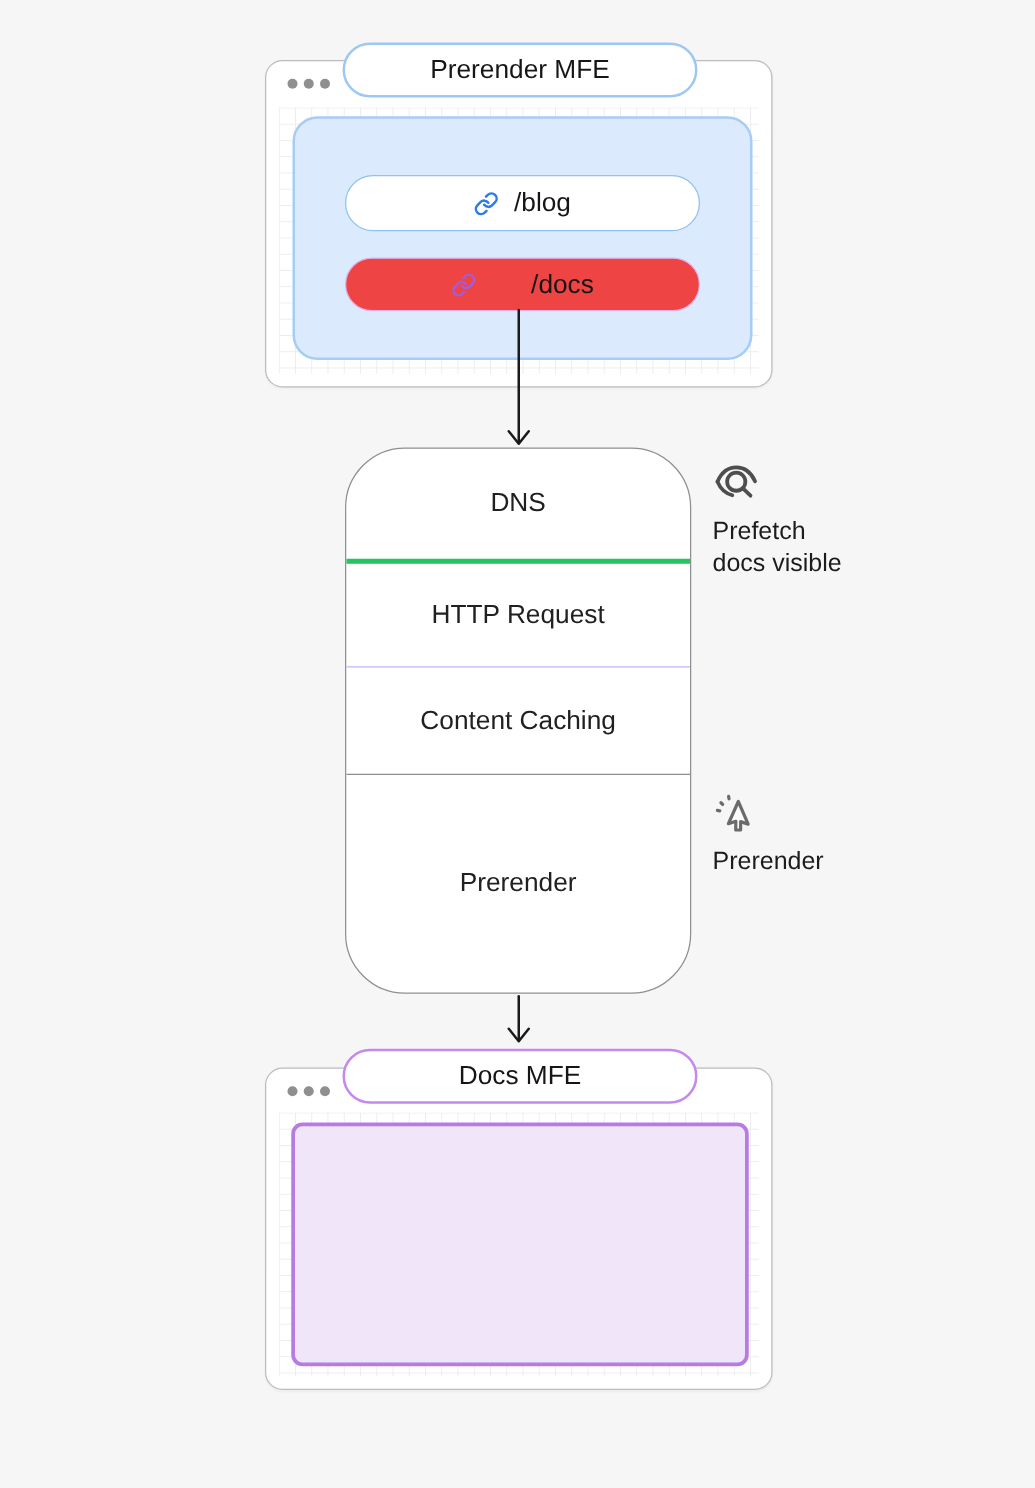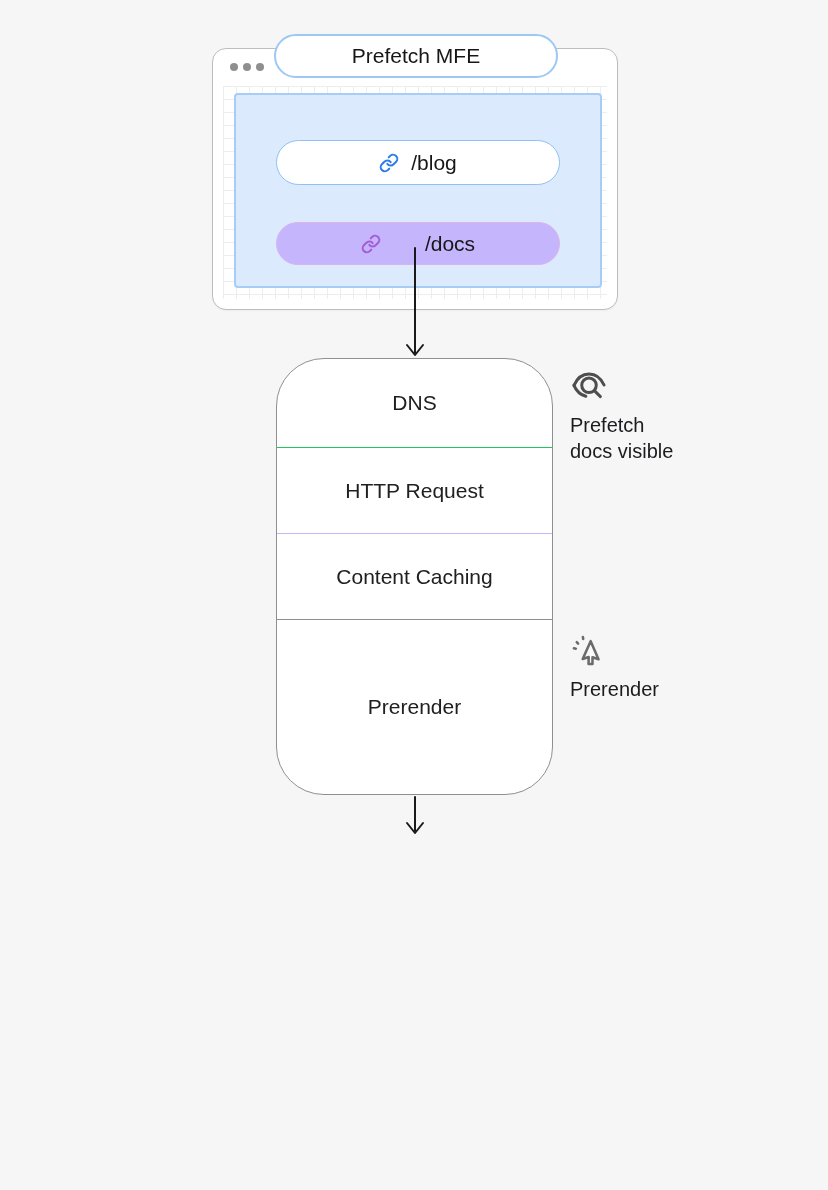--- a/index.html
+++ b/index.html
@@ -66,7 +66,7 @@
     <div class="grid-area" style="top:37px;"></div>
 
     <div class="title-pill title-blue" style="top:-15px;">
-      <span>Prefetch MFE</span>
+      <span>Prerender MFE</span>
     </div>
 
     <div class="panel-blue">

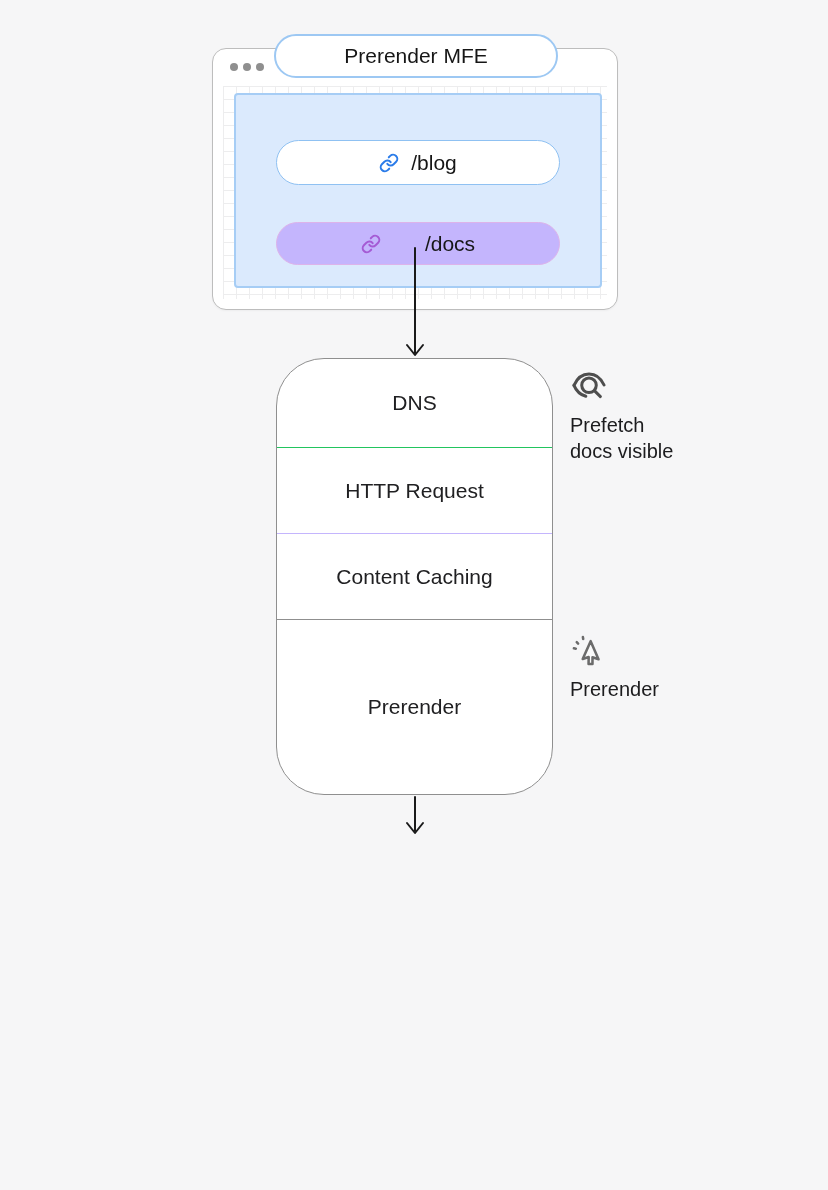--- a/index.html
+++ b/index.html
@@ -21,7 +21,7 @@
 
   
   .panel-blue { position: absolute; left: 21px; top: 44px; width: 368px; height: 195px; background: #dbeafd;
-    border: 2px solid #a6cdf5; border-radius: 4px; }
+    border: 2px solid #a6cdf5; border-radius: 20px; }
   .pill-link { position: absolute; left: 40px; width: 284px; height: 45px; border-radius: 23px; background: #ffffff;
     border: 1.5px solid #8fc1f2; display: flex; align-items: center; justify-content: center; gap: 12px;
     font-size: 21px; color: #161616; cursor: pointer; }

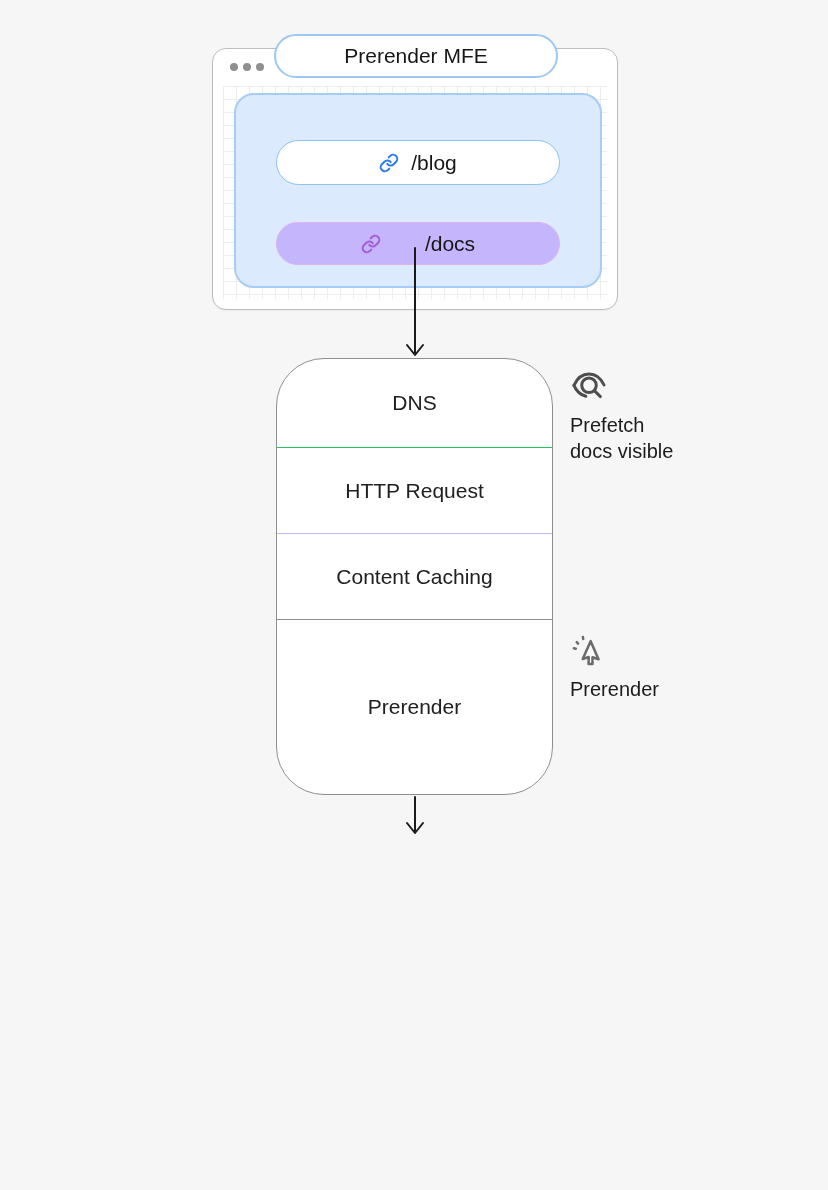--- a/index.html
+++ b/index.html
@@ -26,7 +26,7 @@
     border: 1.5px solid #8fc1f2; display: flex; align-items: center; justify-content: center; gap: 12px;
     font-size: 21px; color: #161616; cursor: pointer; }
   .pill-blog { top: 45px; }
-  .pill-docs { top: 127px; height: 43px; background: #c4b5fd; border-color: #ddb3ea; gap: 44px; }
+  .pill-docs { top: 111px; height: 43px; background: #ef4444; border-color: #ddb3ea; gap: 44px; }
   .link-ic { display: inline-flex; width: 20px; height: 20px; }
 
   

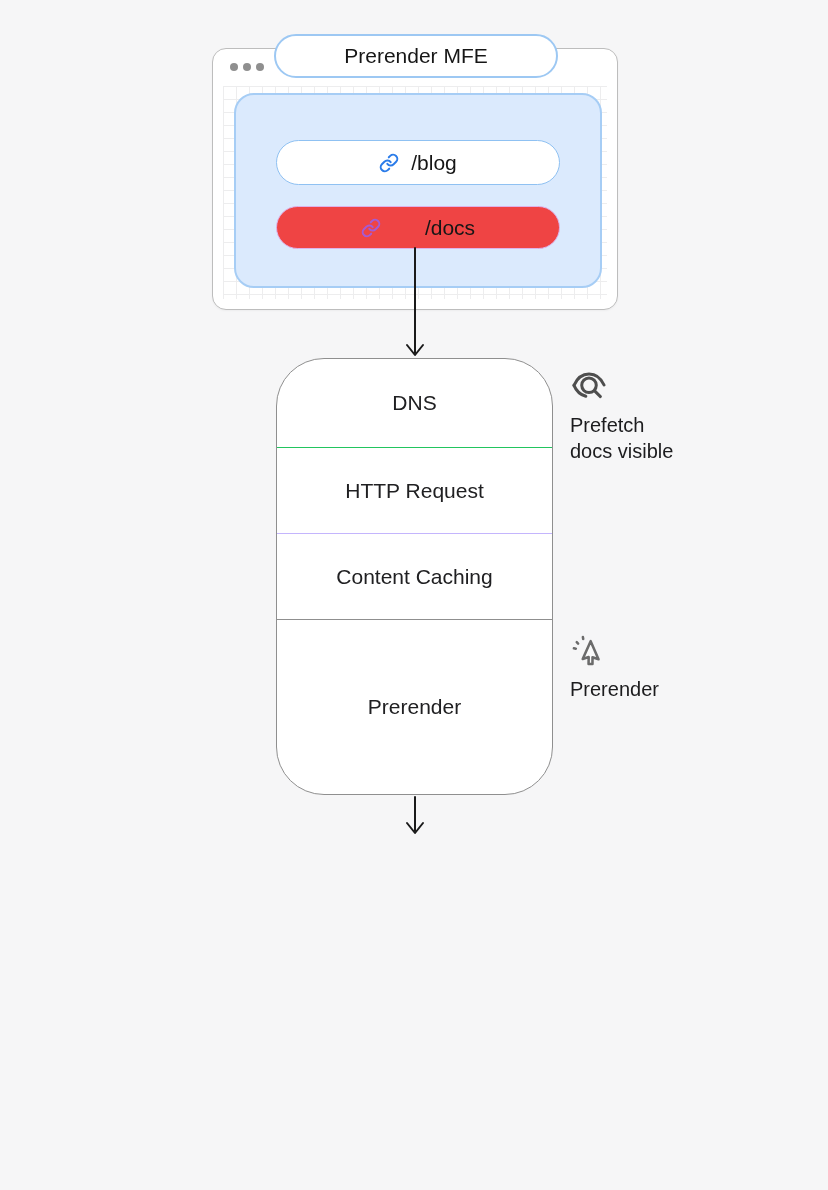--- a/index.html
+++ b/index.html
@@ -34,7 +34,7 @@
     border: 1.5px solid #8f8f8f; border-radius: 48px; overflow: hidden; display: flex; flex-direction: column; }
   .prow { display: flex; align-items: center; justify-content: center; font-size: 21px; color: #202022; }
   .prow-0 { height: 88px; }
-  .prow-1 { height: 86px; border-top: 1px solid #22c55e; }
+  .prow-1 { height: 86px; border-top: 4px solid #22c55e; }
   .prow-2 { height: 86px; border-top: 1px solid #c4b5fd; }
   .prow-3 { flex: 1; border-top: 1px solid #8f8f8f; }
 

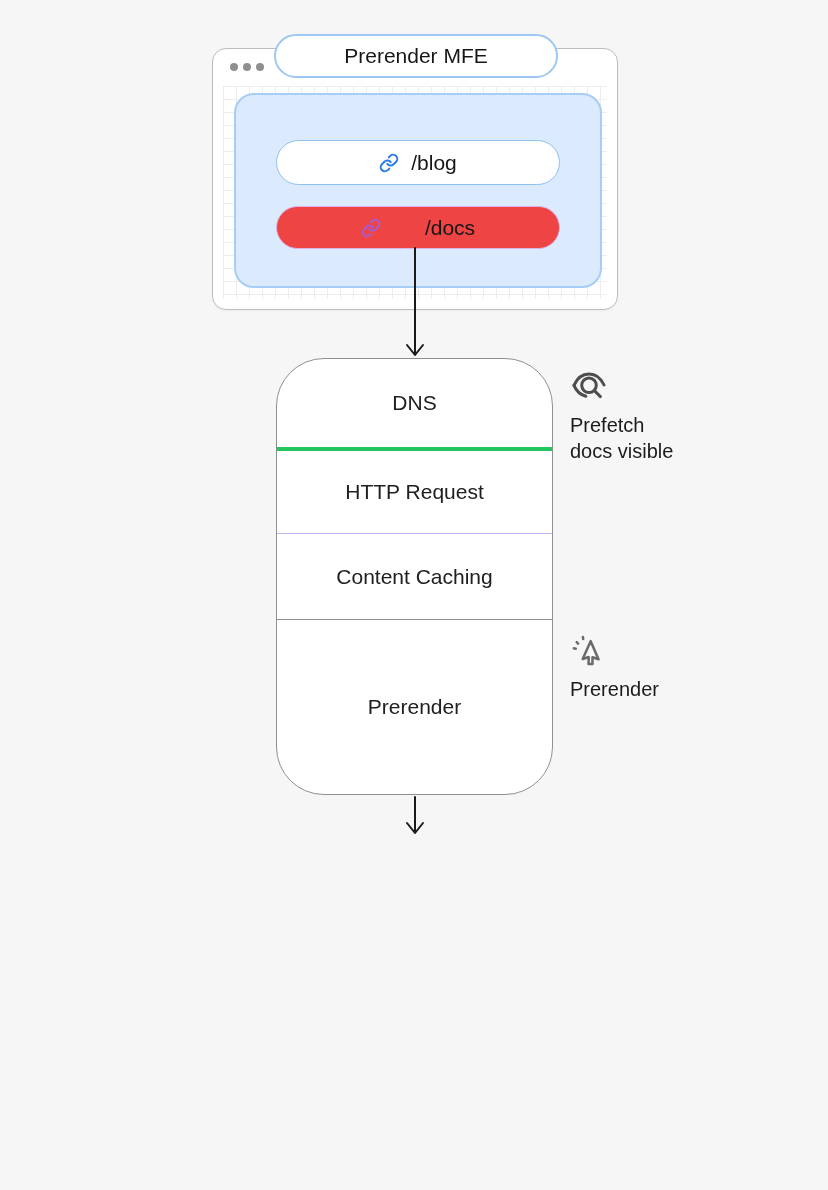--- a/index.html
+++ b/index.html
@@ -137,6 +137,20 @@
     </div>
   </div>
 
+  <div class="window" style="left:212px; top:854px; width:406px; height:258px;">
+    <div class="dots">
+      <span class="dot"></span>
+      <span class="dot"></span>
+      <span class="dot"></span>
+    </div>
+    <div class="grid-area" style="top:35px;"></div>
+
+    <div class="title-pill title-purple" style="top:-16px;">
+      <span>Docs MFE</span>
+    </div>
+
+    <div class="panel-purple"></div>
+  </div>
 
   <svg class="arrows" width="828" height="1190" viewBox="0 0 828 1190">
     <g stroke="#1a1a1a" stroke-width="2" fill="none" stroke-linecap="round" stroke-linejoin="round">

